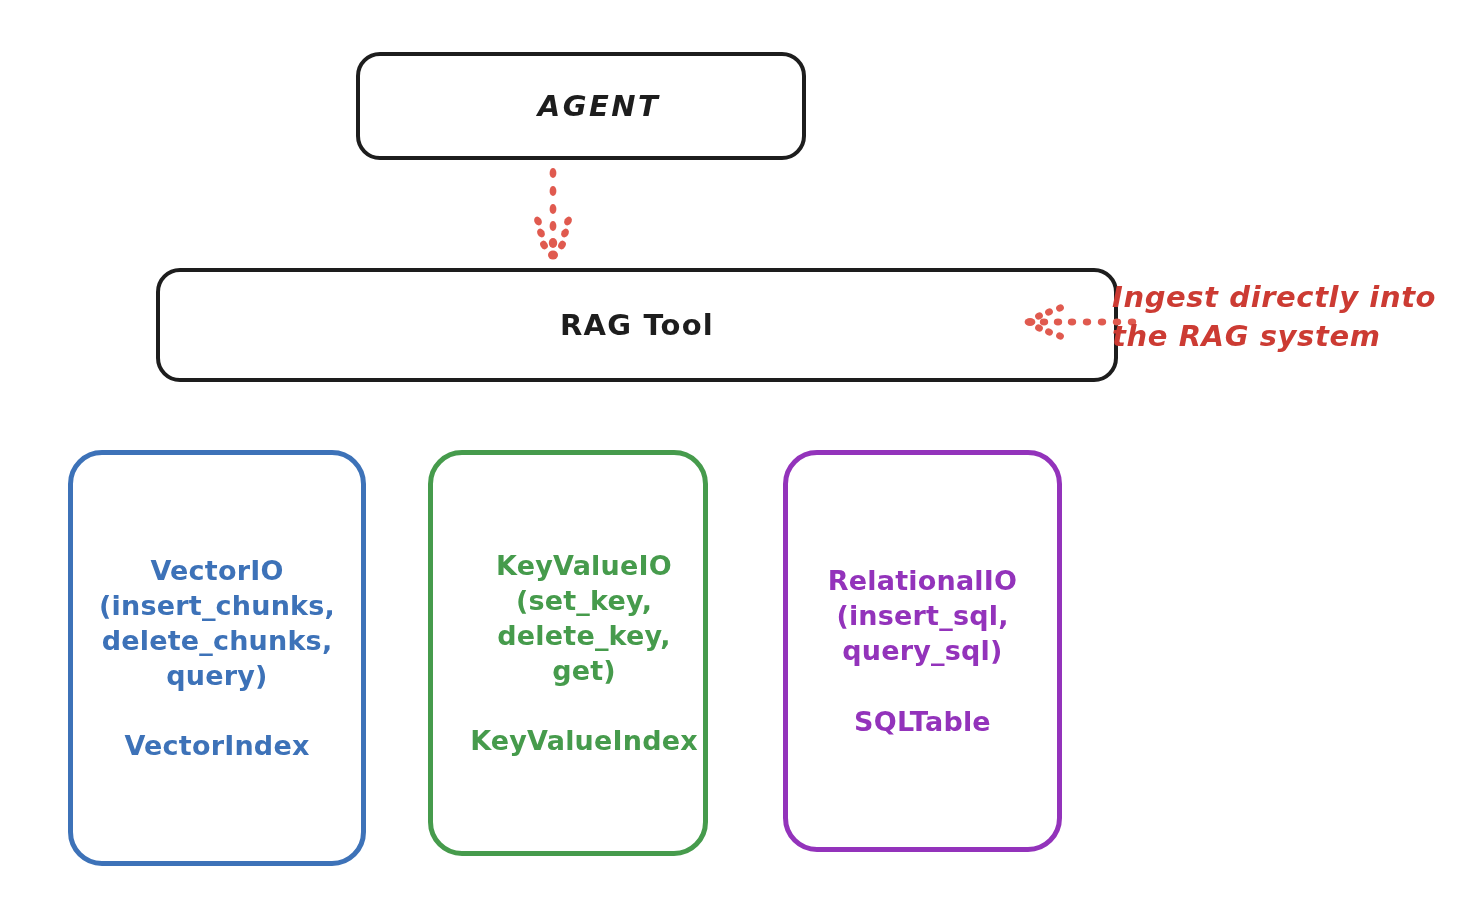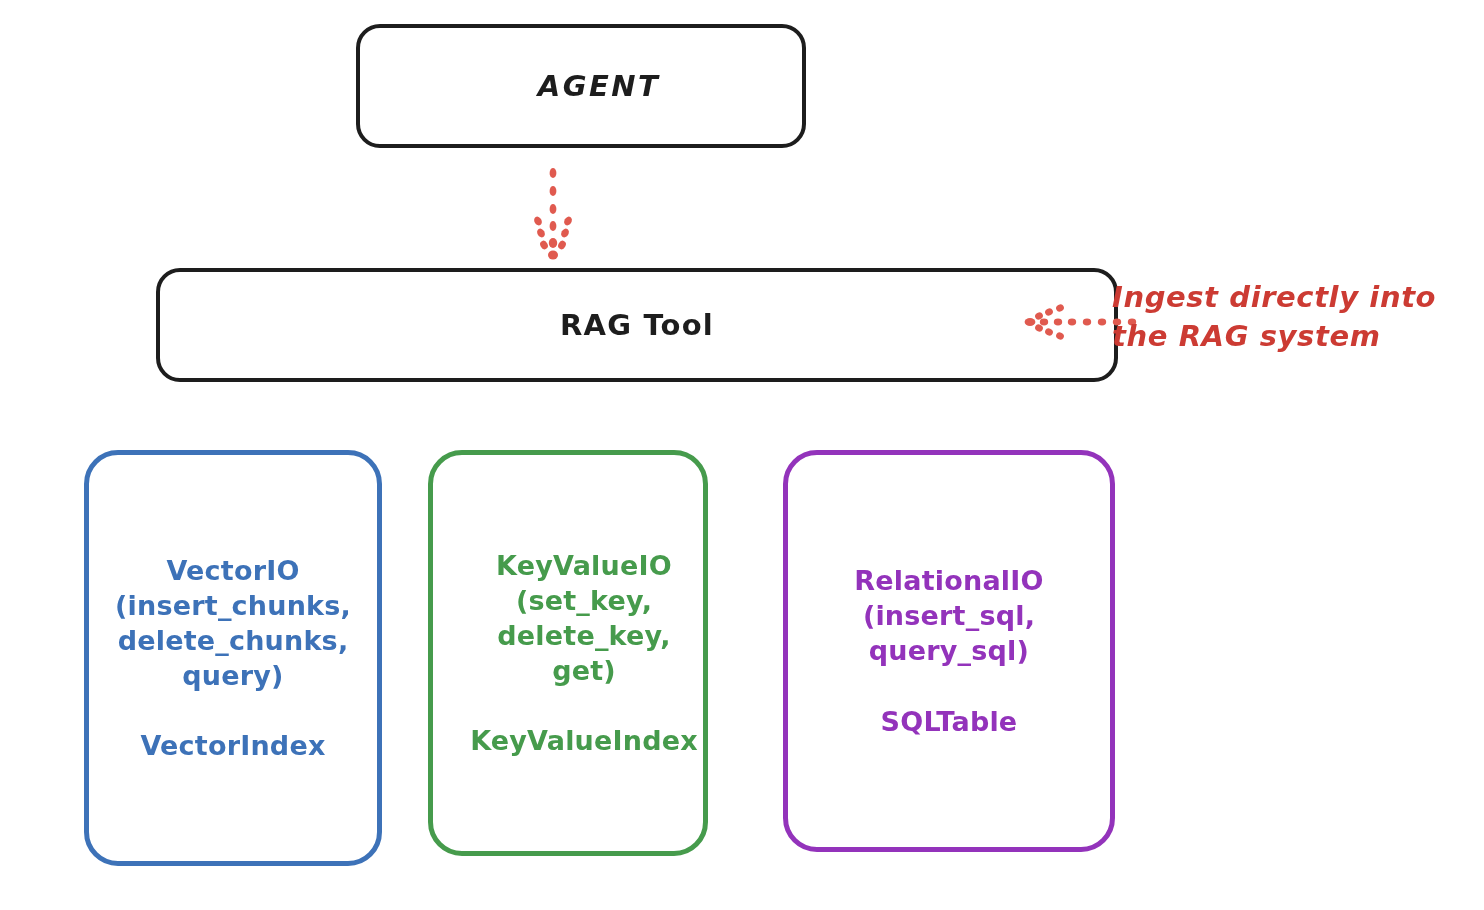--- a/index.html
+++ b/index.html
@@ -90,7 +90,7 @@
 
 <div id="canvas">
 
-  <div class="node box-dark" style="left:356px; top:24px; width:450px; height:124px;padding-left:36px;">
+  <div class="node box-dark" style="left:356px; top:52px; width:450px; height:108px;padding-left:36px;">
     <div class="node-label">AGENT</div>
   </div>
 

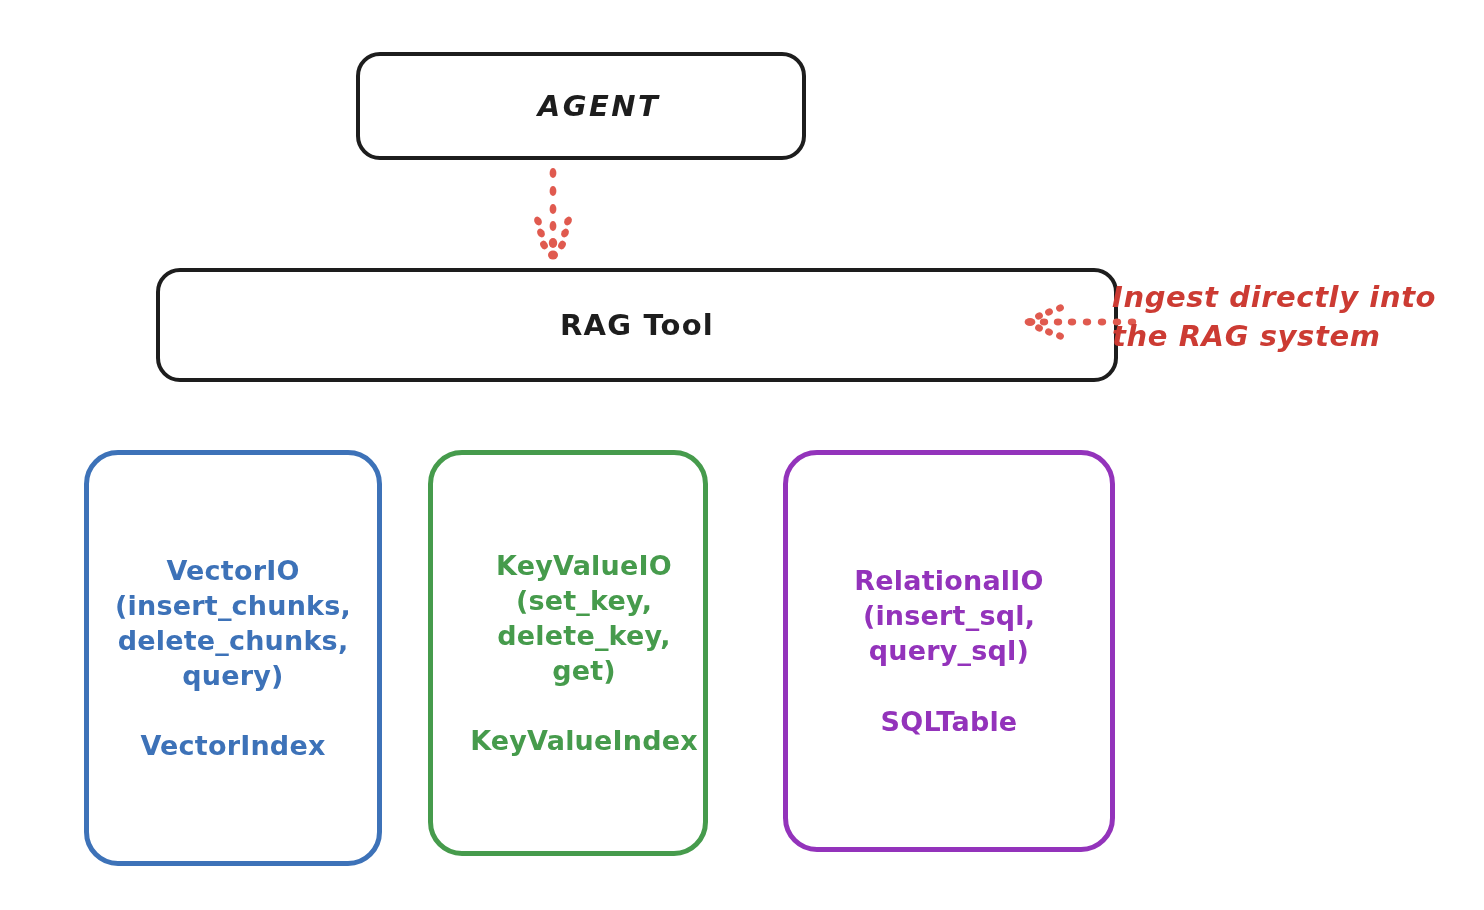--- a/index.html
+++ b/index.html
@@ -137,7 +137,7 @@
   <div class="annotation" style="left:1112px; top:278px; width:330px; color:#cc3b33;">Ingest directly into
 the RAG system</div>
 
-  <div class="node box-color" style="left:84px; top:450px; width:298px; height:416px; border-color:#3d72b8;">
+  <div class="node box-color" style="left:68px; top:450px; width:298px; height:416px; border-color:#3d72b8;">
     <div class="node-label" style="color:#3d72b8;">VectorIO
 (insert_chunks,
 delete_chunks,

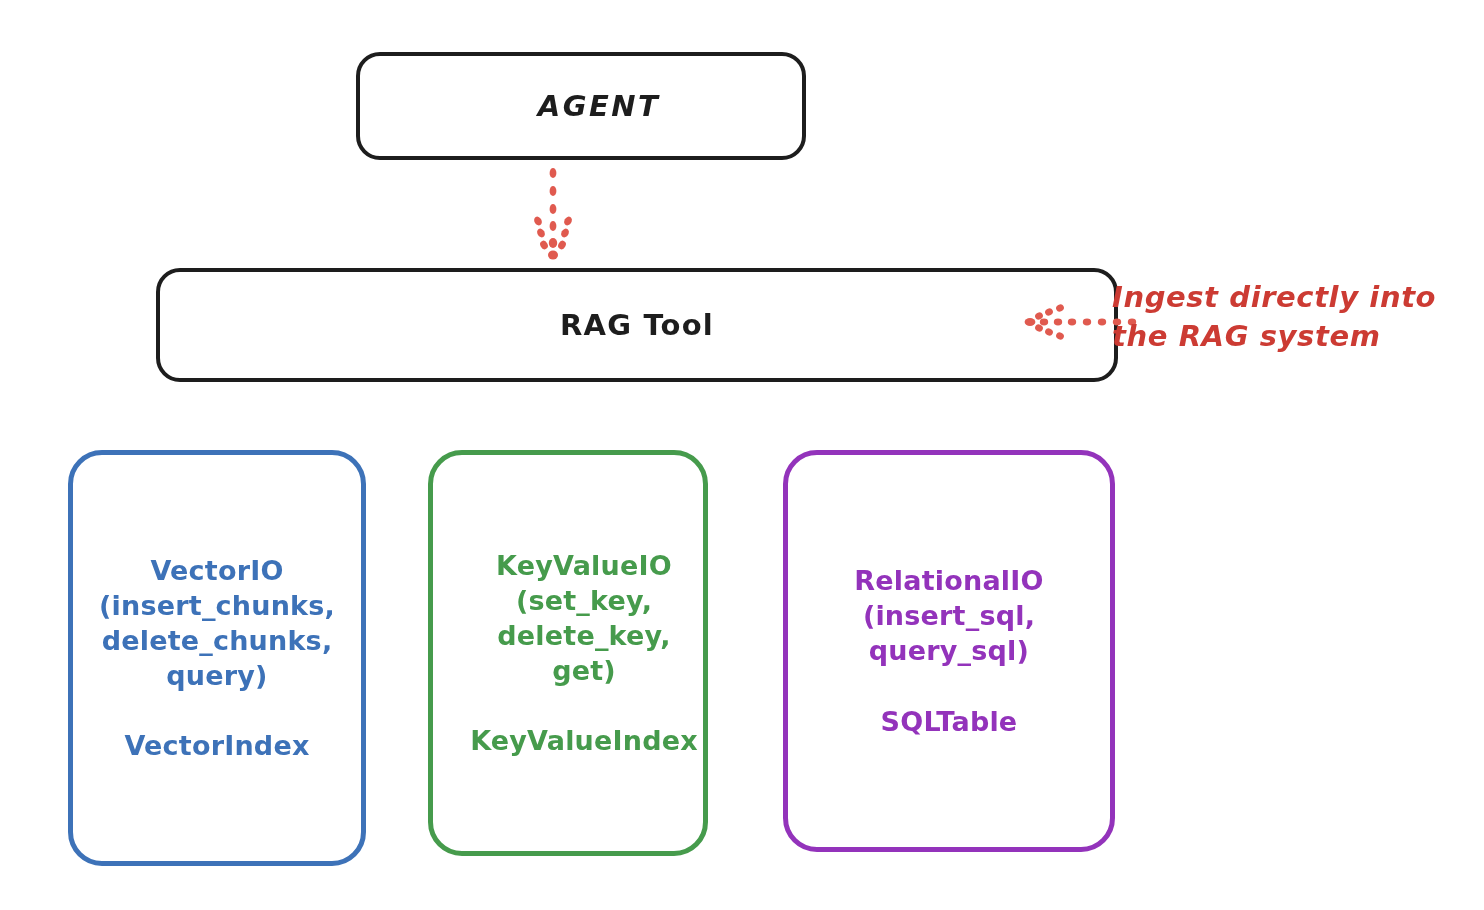--- a/index.html
+++ b/index.html
@@ -154,7 +154,7 @@
 KeyValueIndex</div>
   </div>
 
-  <div class="node box-color" style="left:783px; top:450px; width:332px; height:402px; border-color:#9333bb;">
+  <div class="node box-color" style="left:783px; top:450px; width:279px; height:402px; border-color:#9333bb;">
     <div class="node-label" style="color:#9333bb;">RelationalIO
 (insert_sql,
 query_sql)

